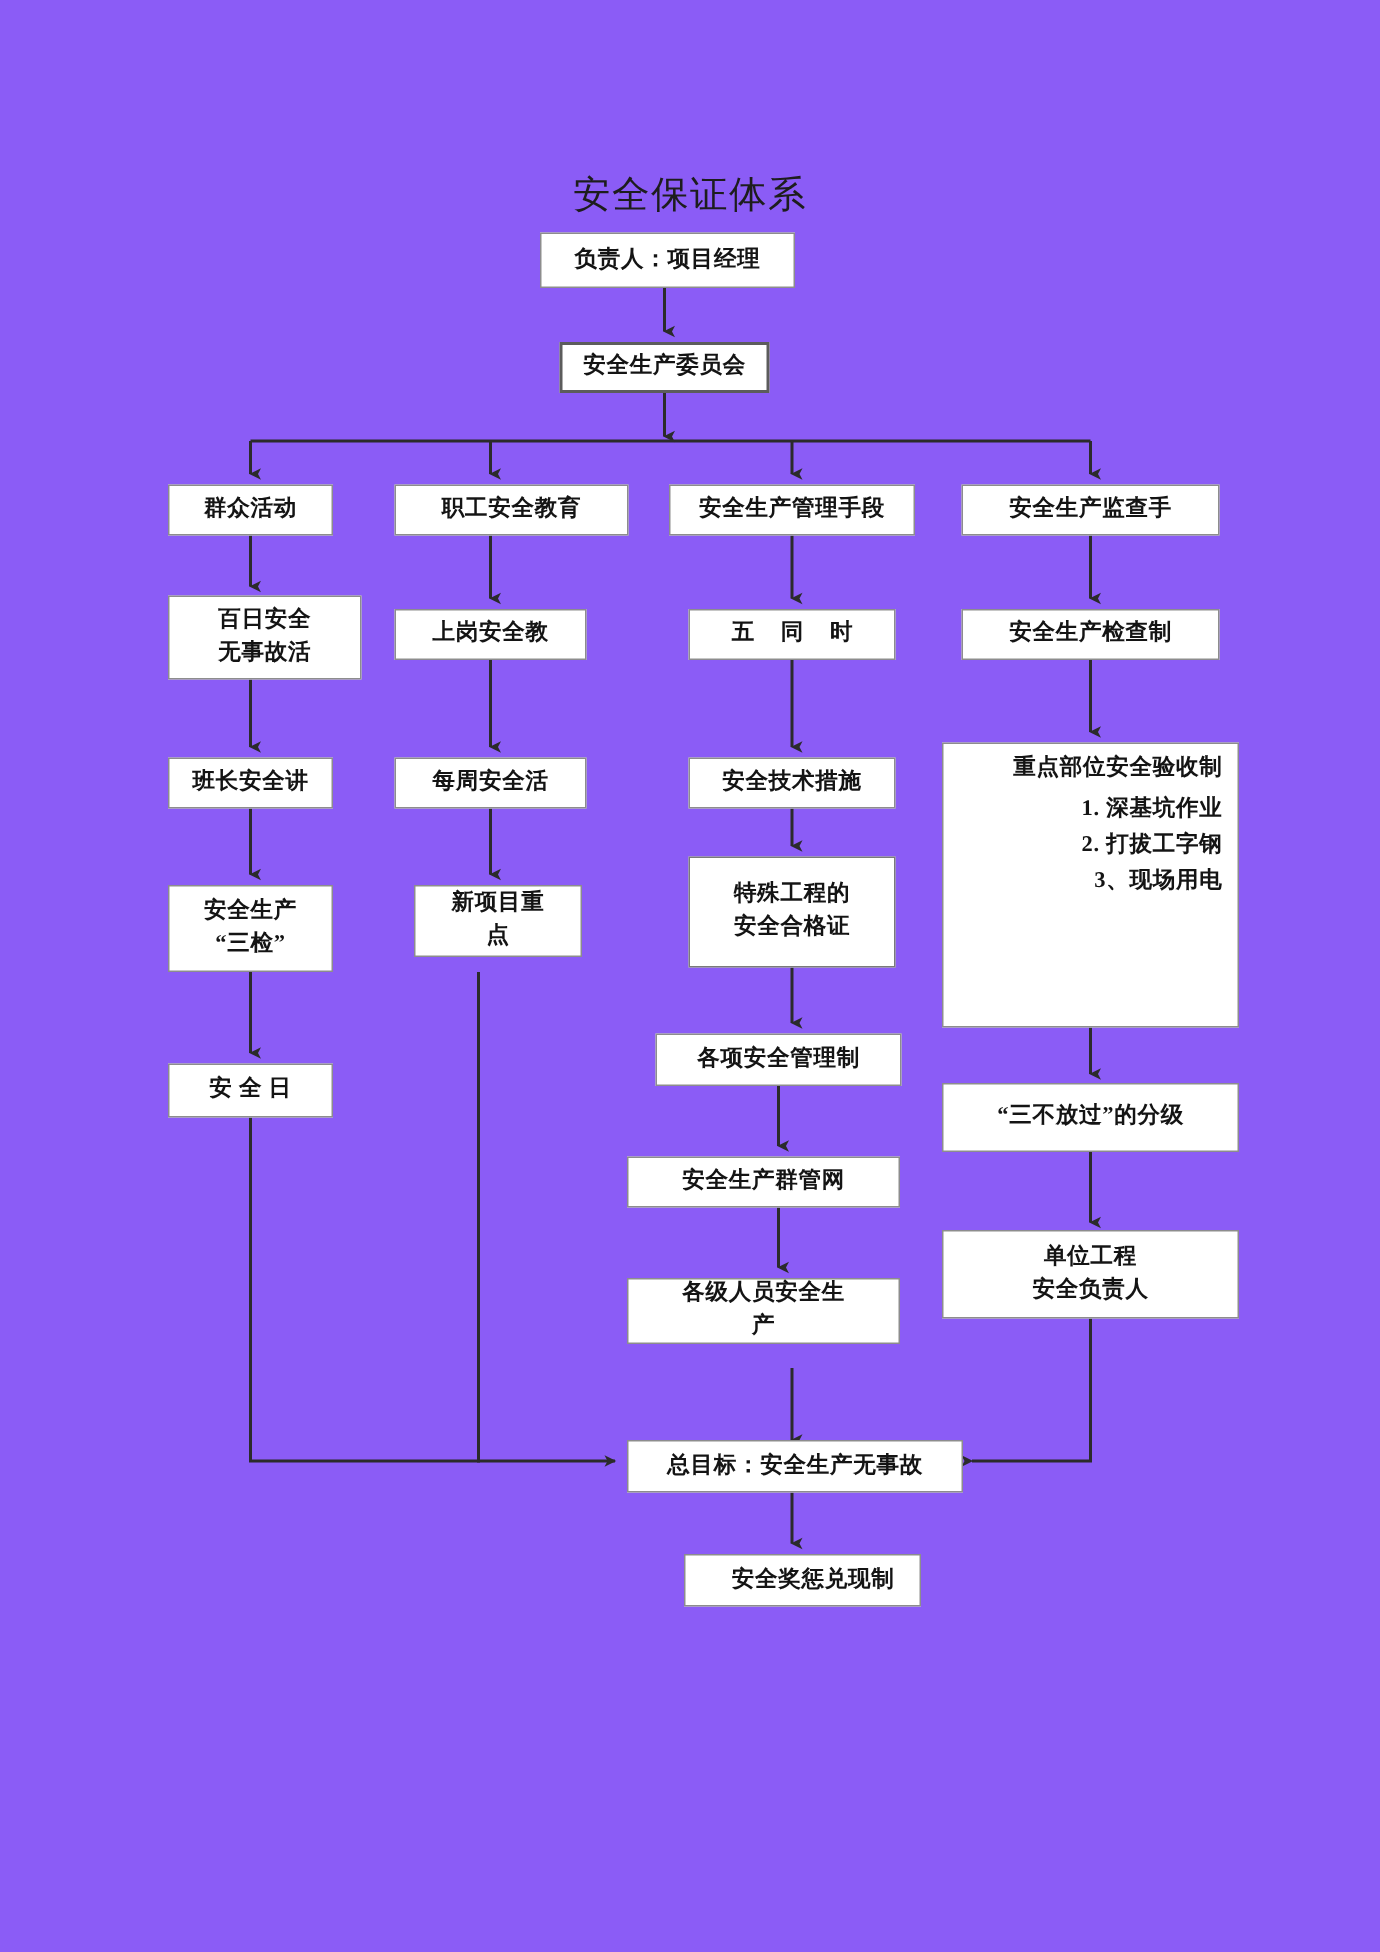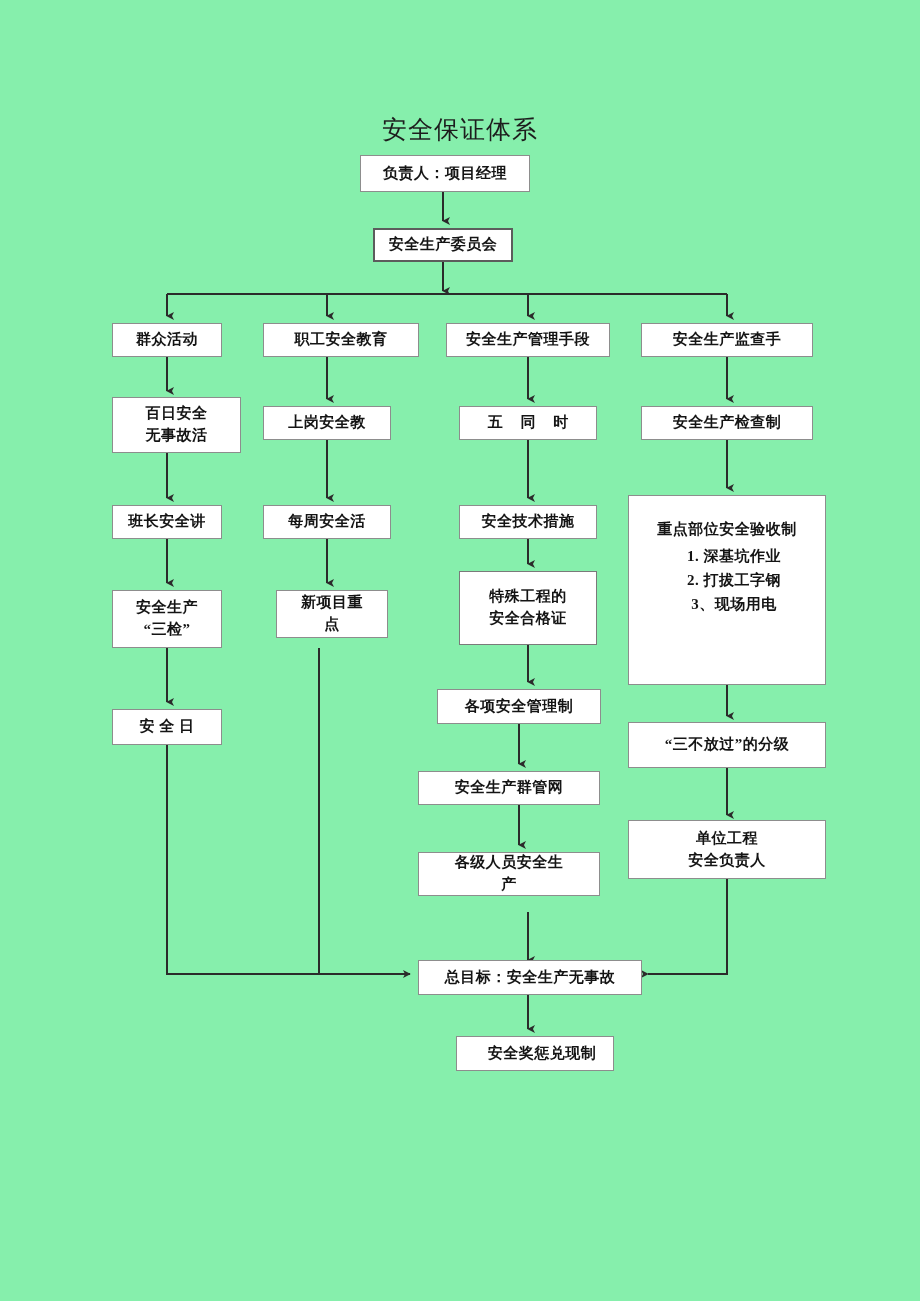--- a/index.html
+++ b/index.html
@@ -16,7 +16,7 @@
     position: relative;
     width: 920px;
     height: 1301px;
-    background: #86efac;
+    background: #8b5cf6;
     overflow: hidden;
   }
   #svg-links {

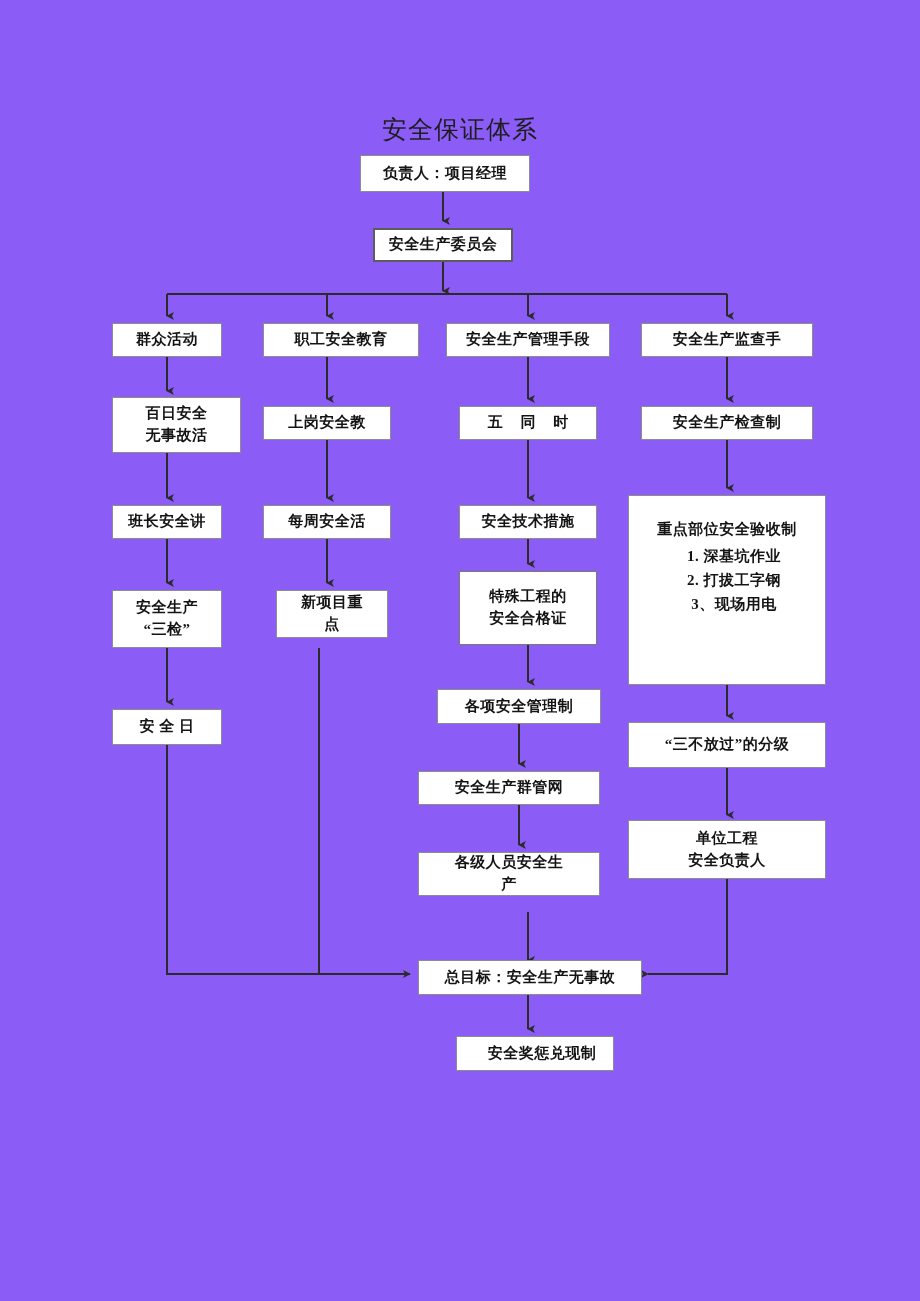--- a/index.html
+++ b/index.html
@@ -60,9 +60,9 @@
     padding-left: 7px;
   }
   .node.list-box {
-    align-items: center;
+    align-items: flex-end;
     justify-content: flex-start;
-    padding: 23px 10px 0 10px;
+    padding: 6px 10px 0 10px;
     text-align: left;
   }
   .node.list-box .head {

